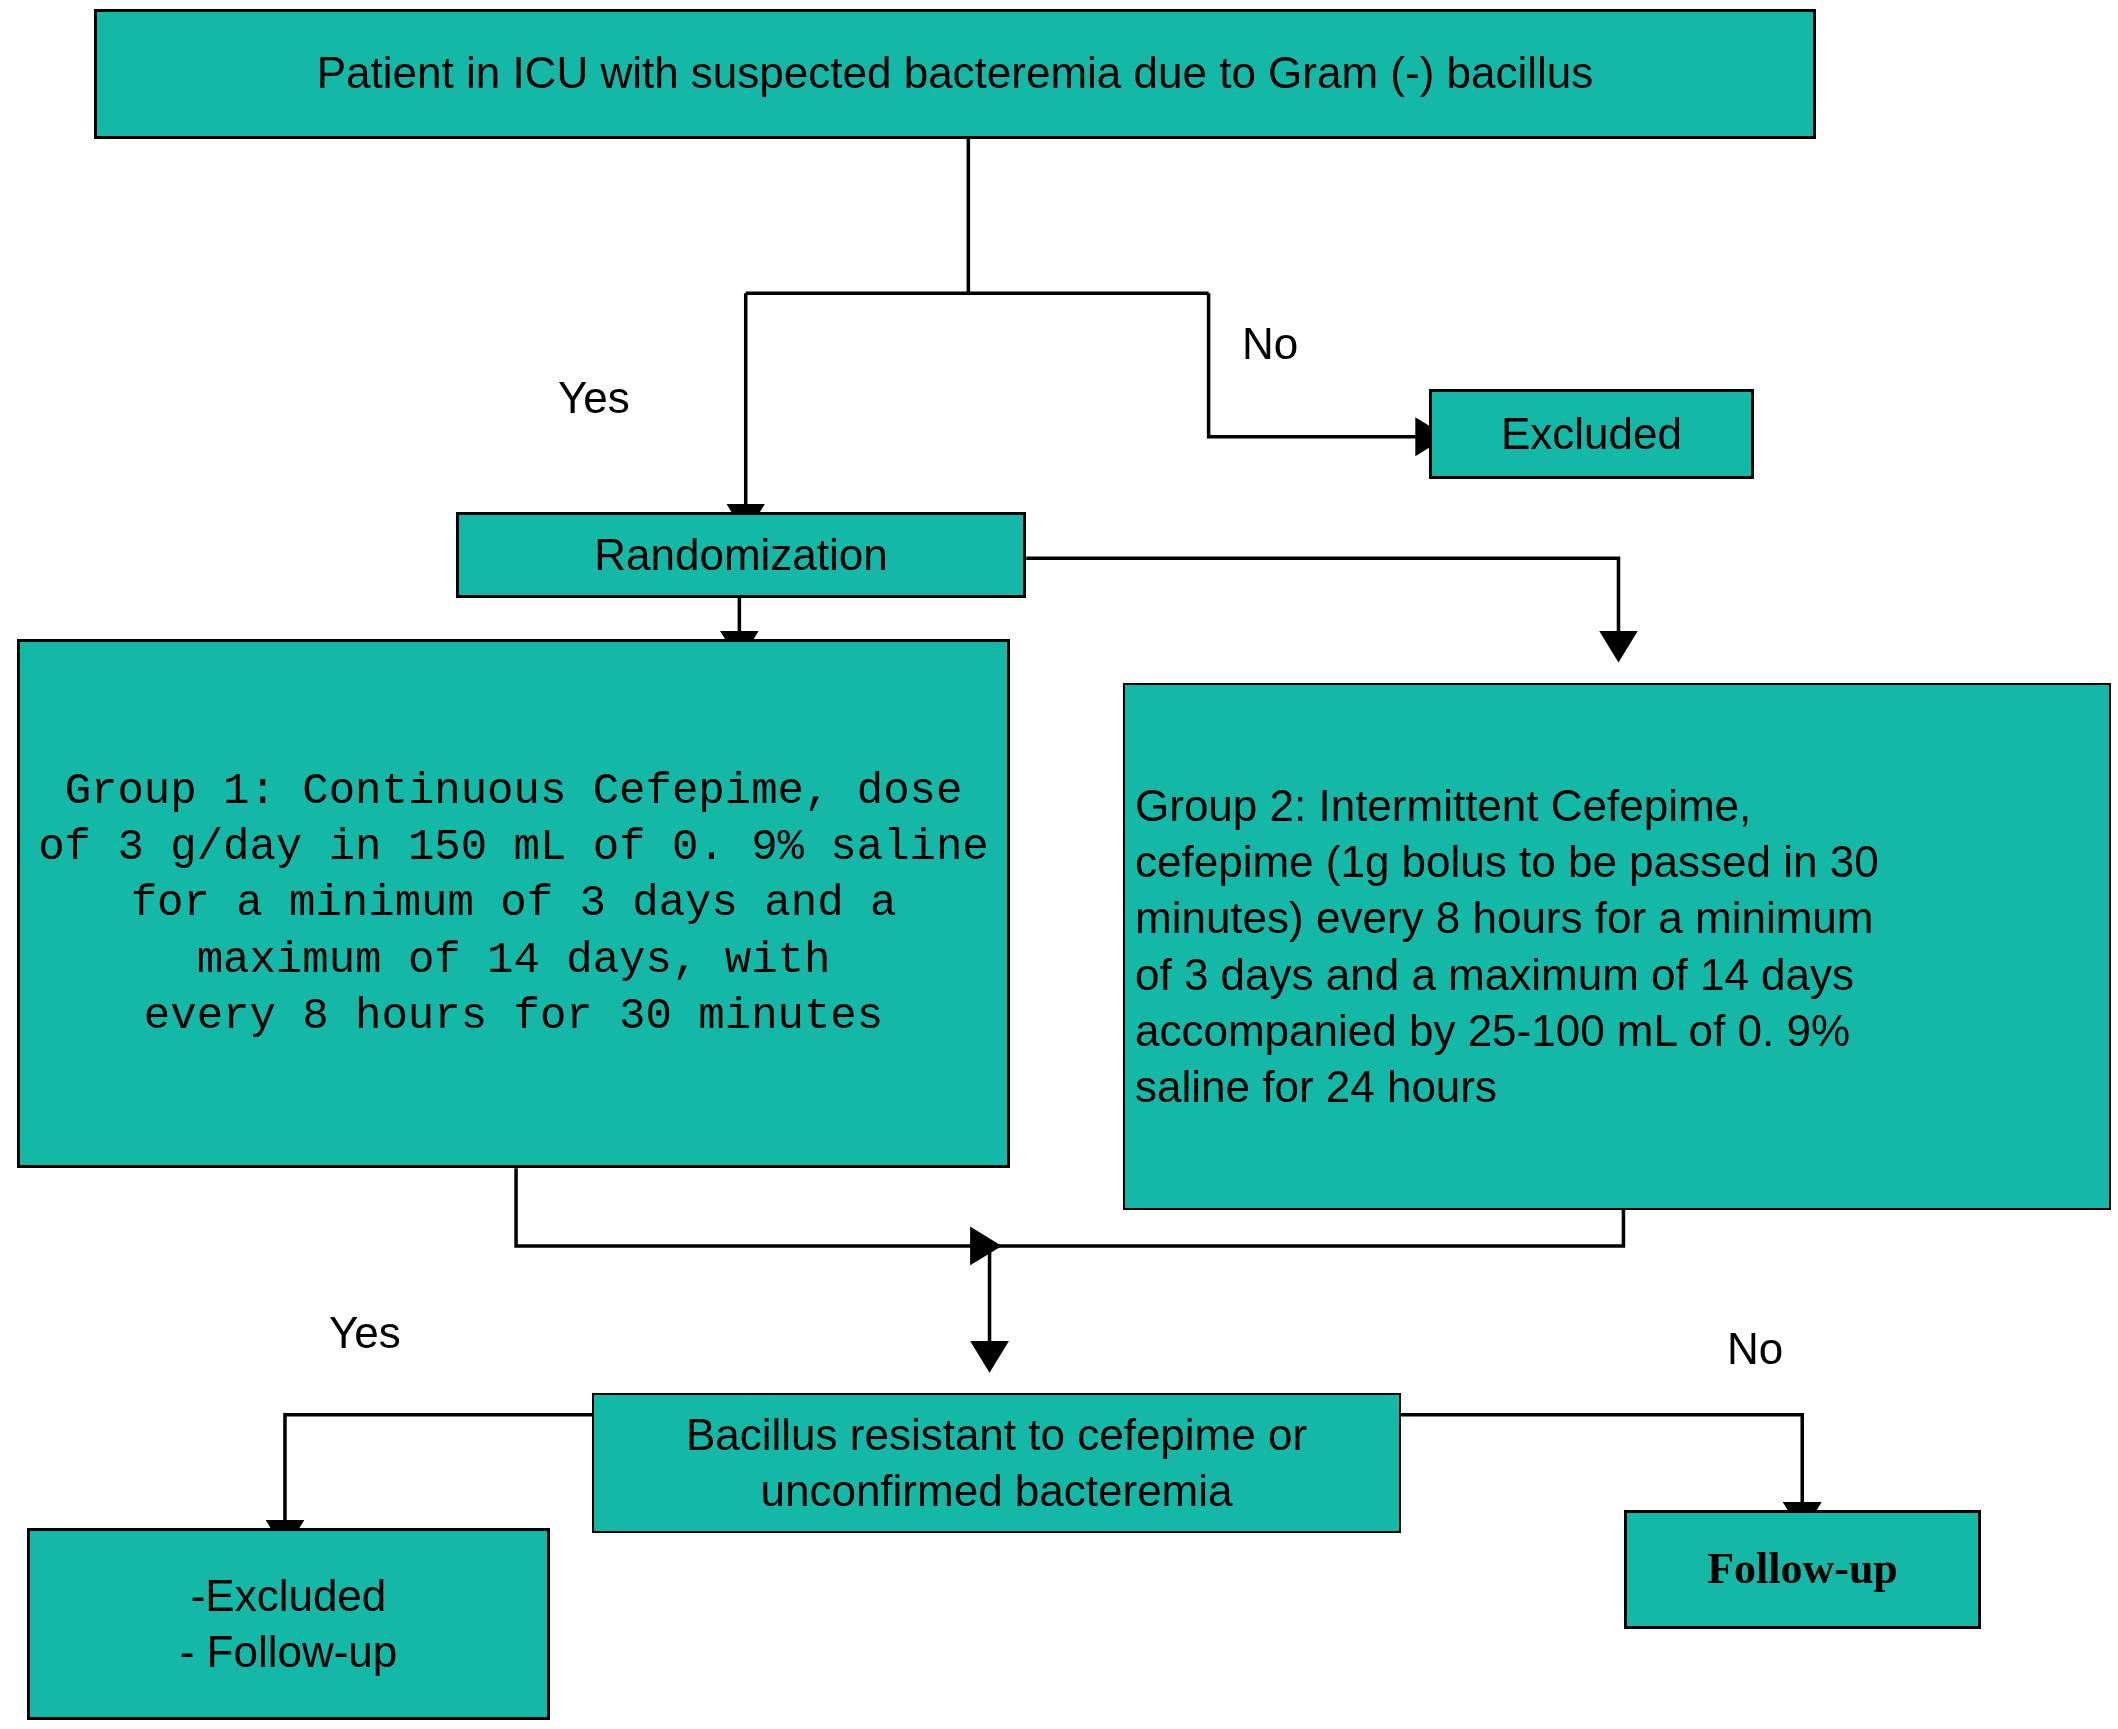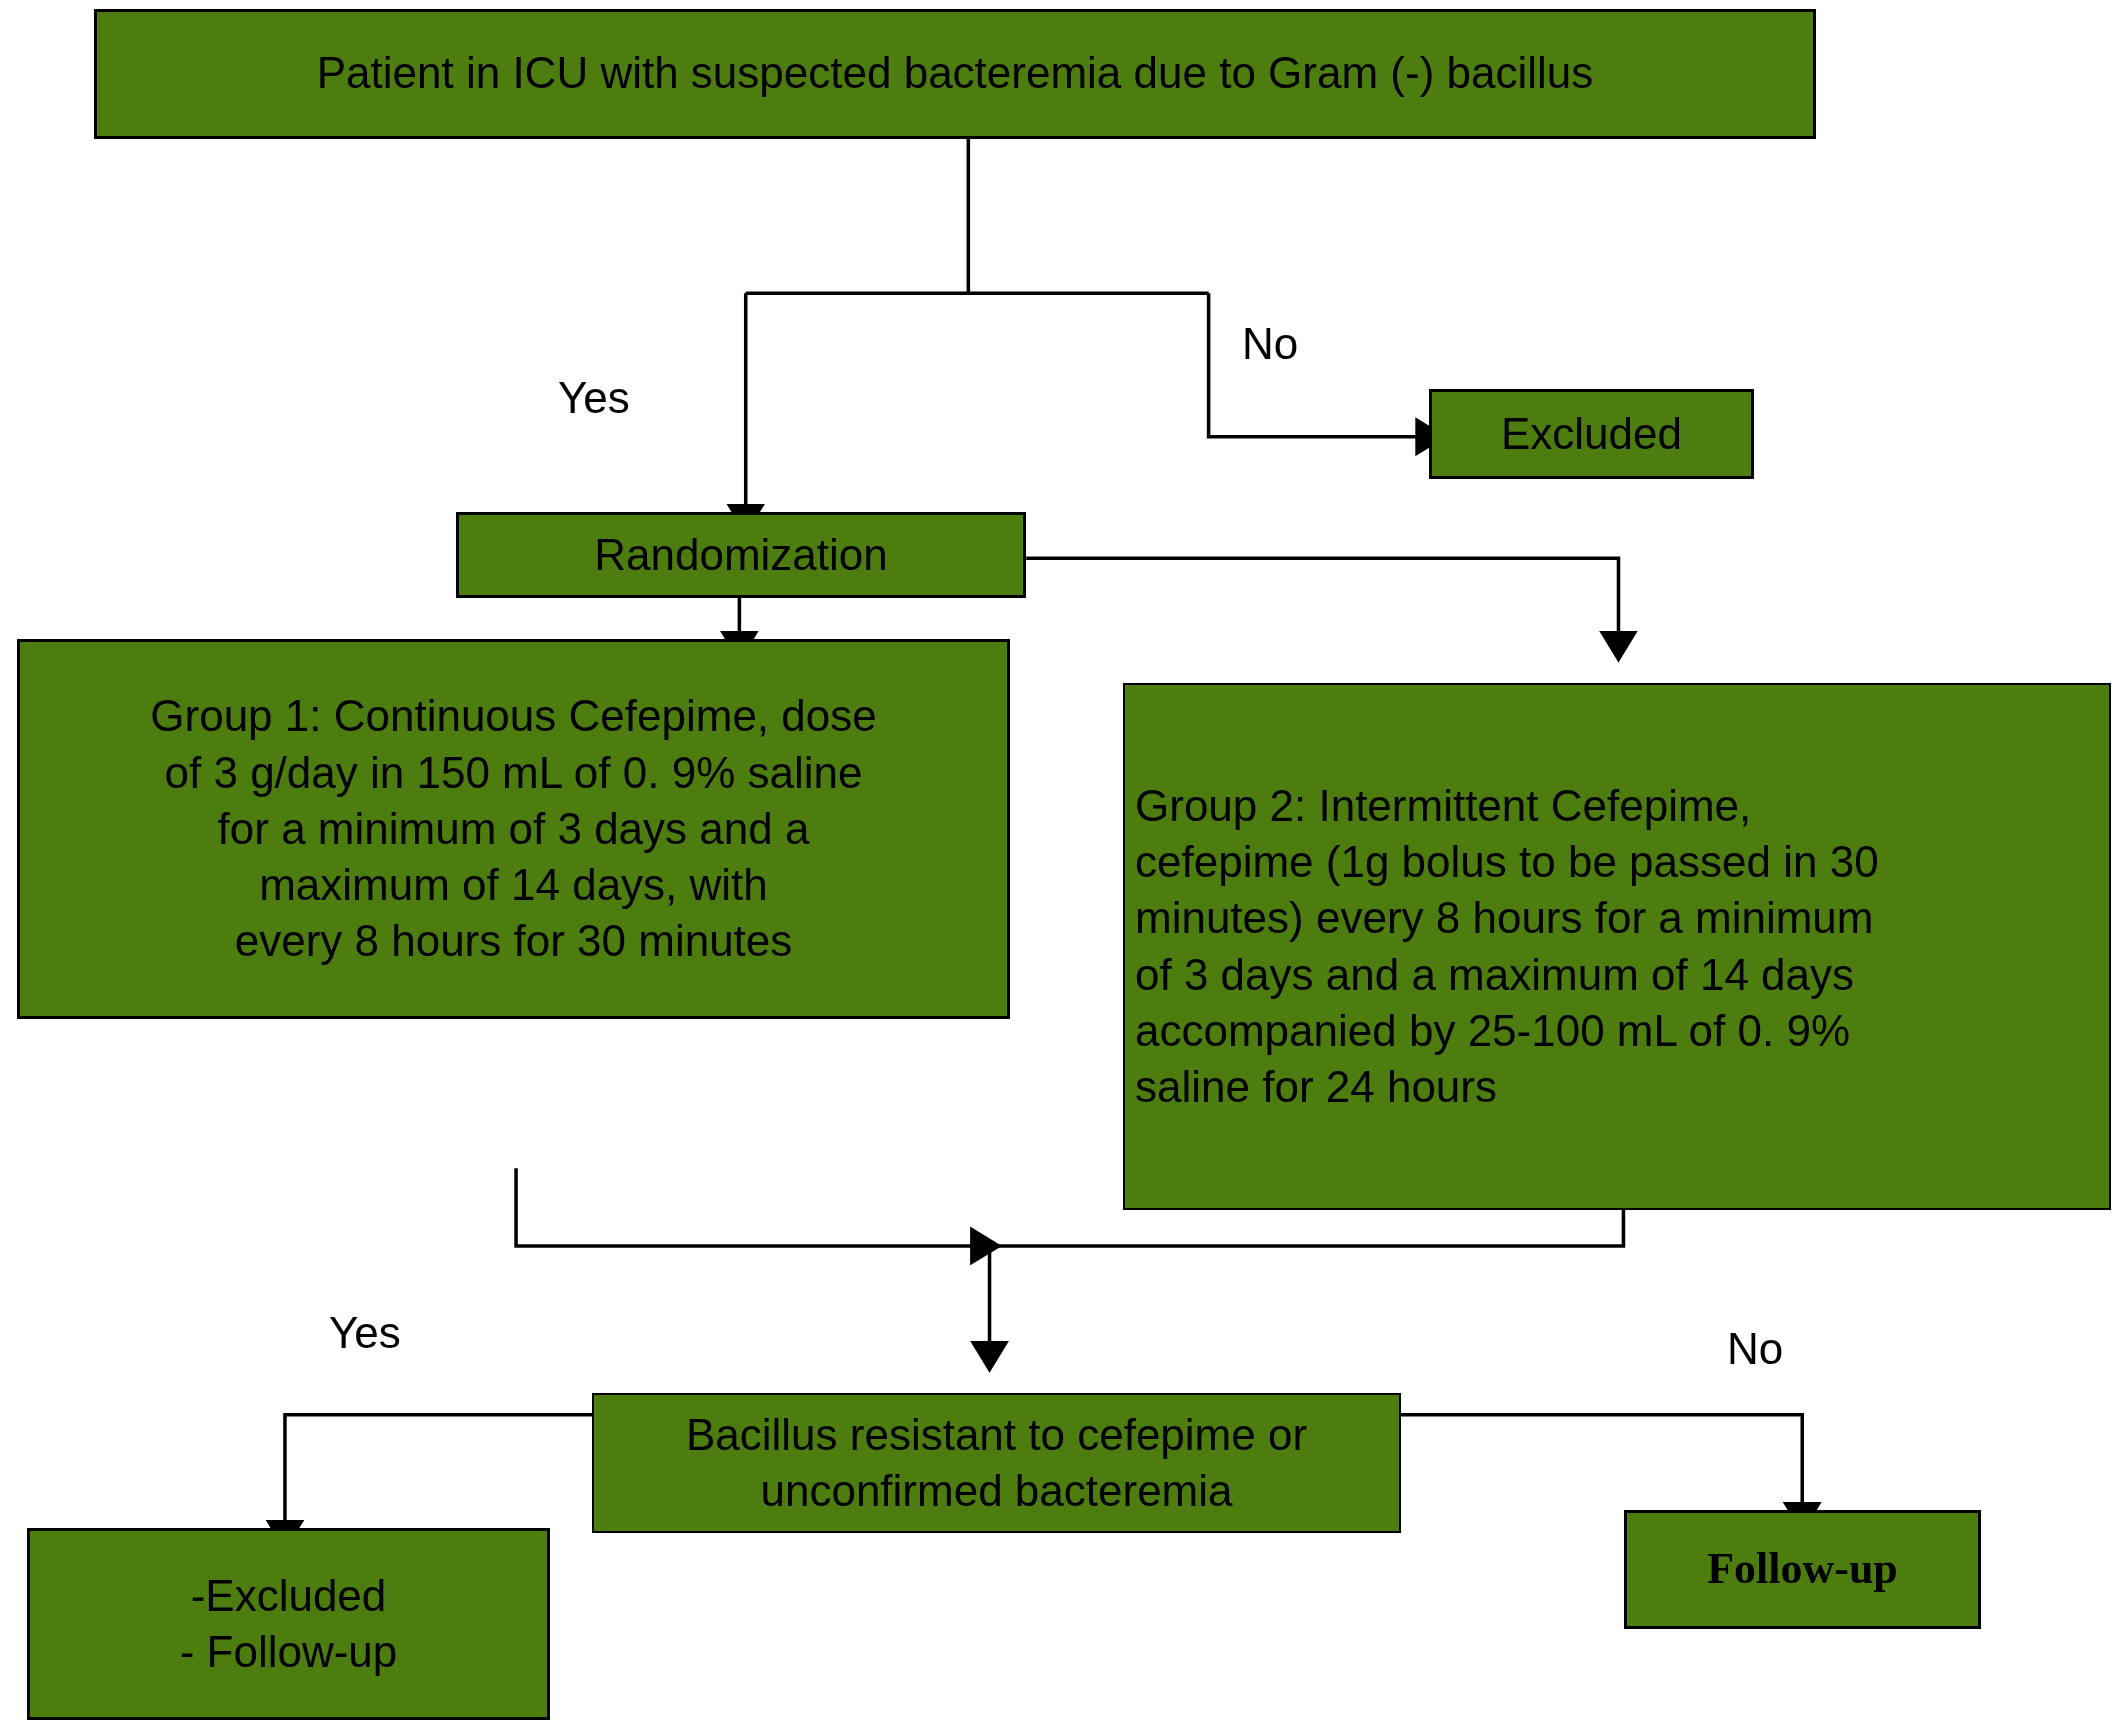--- a/index.html
+++ b/index.html
@@ -28,7 +28,7 @@
   .node {
     position: absolute;
     box-sizing: border-box;
-    background: #4d7c0f;
+    background: #14b8a6;
     border: 3.5px solid #000000;
     display: flex;
     align-items: center;

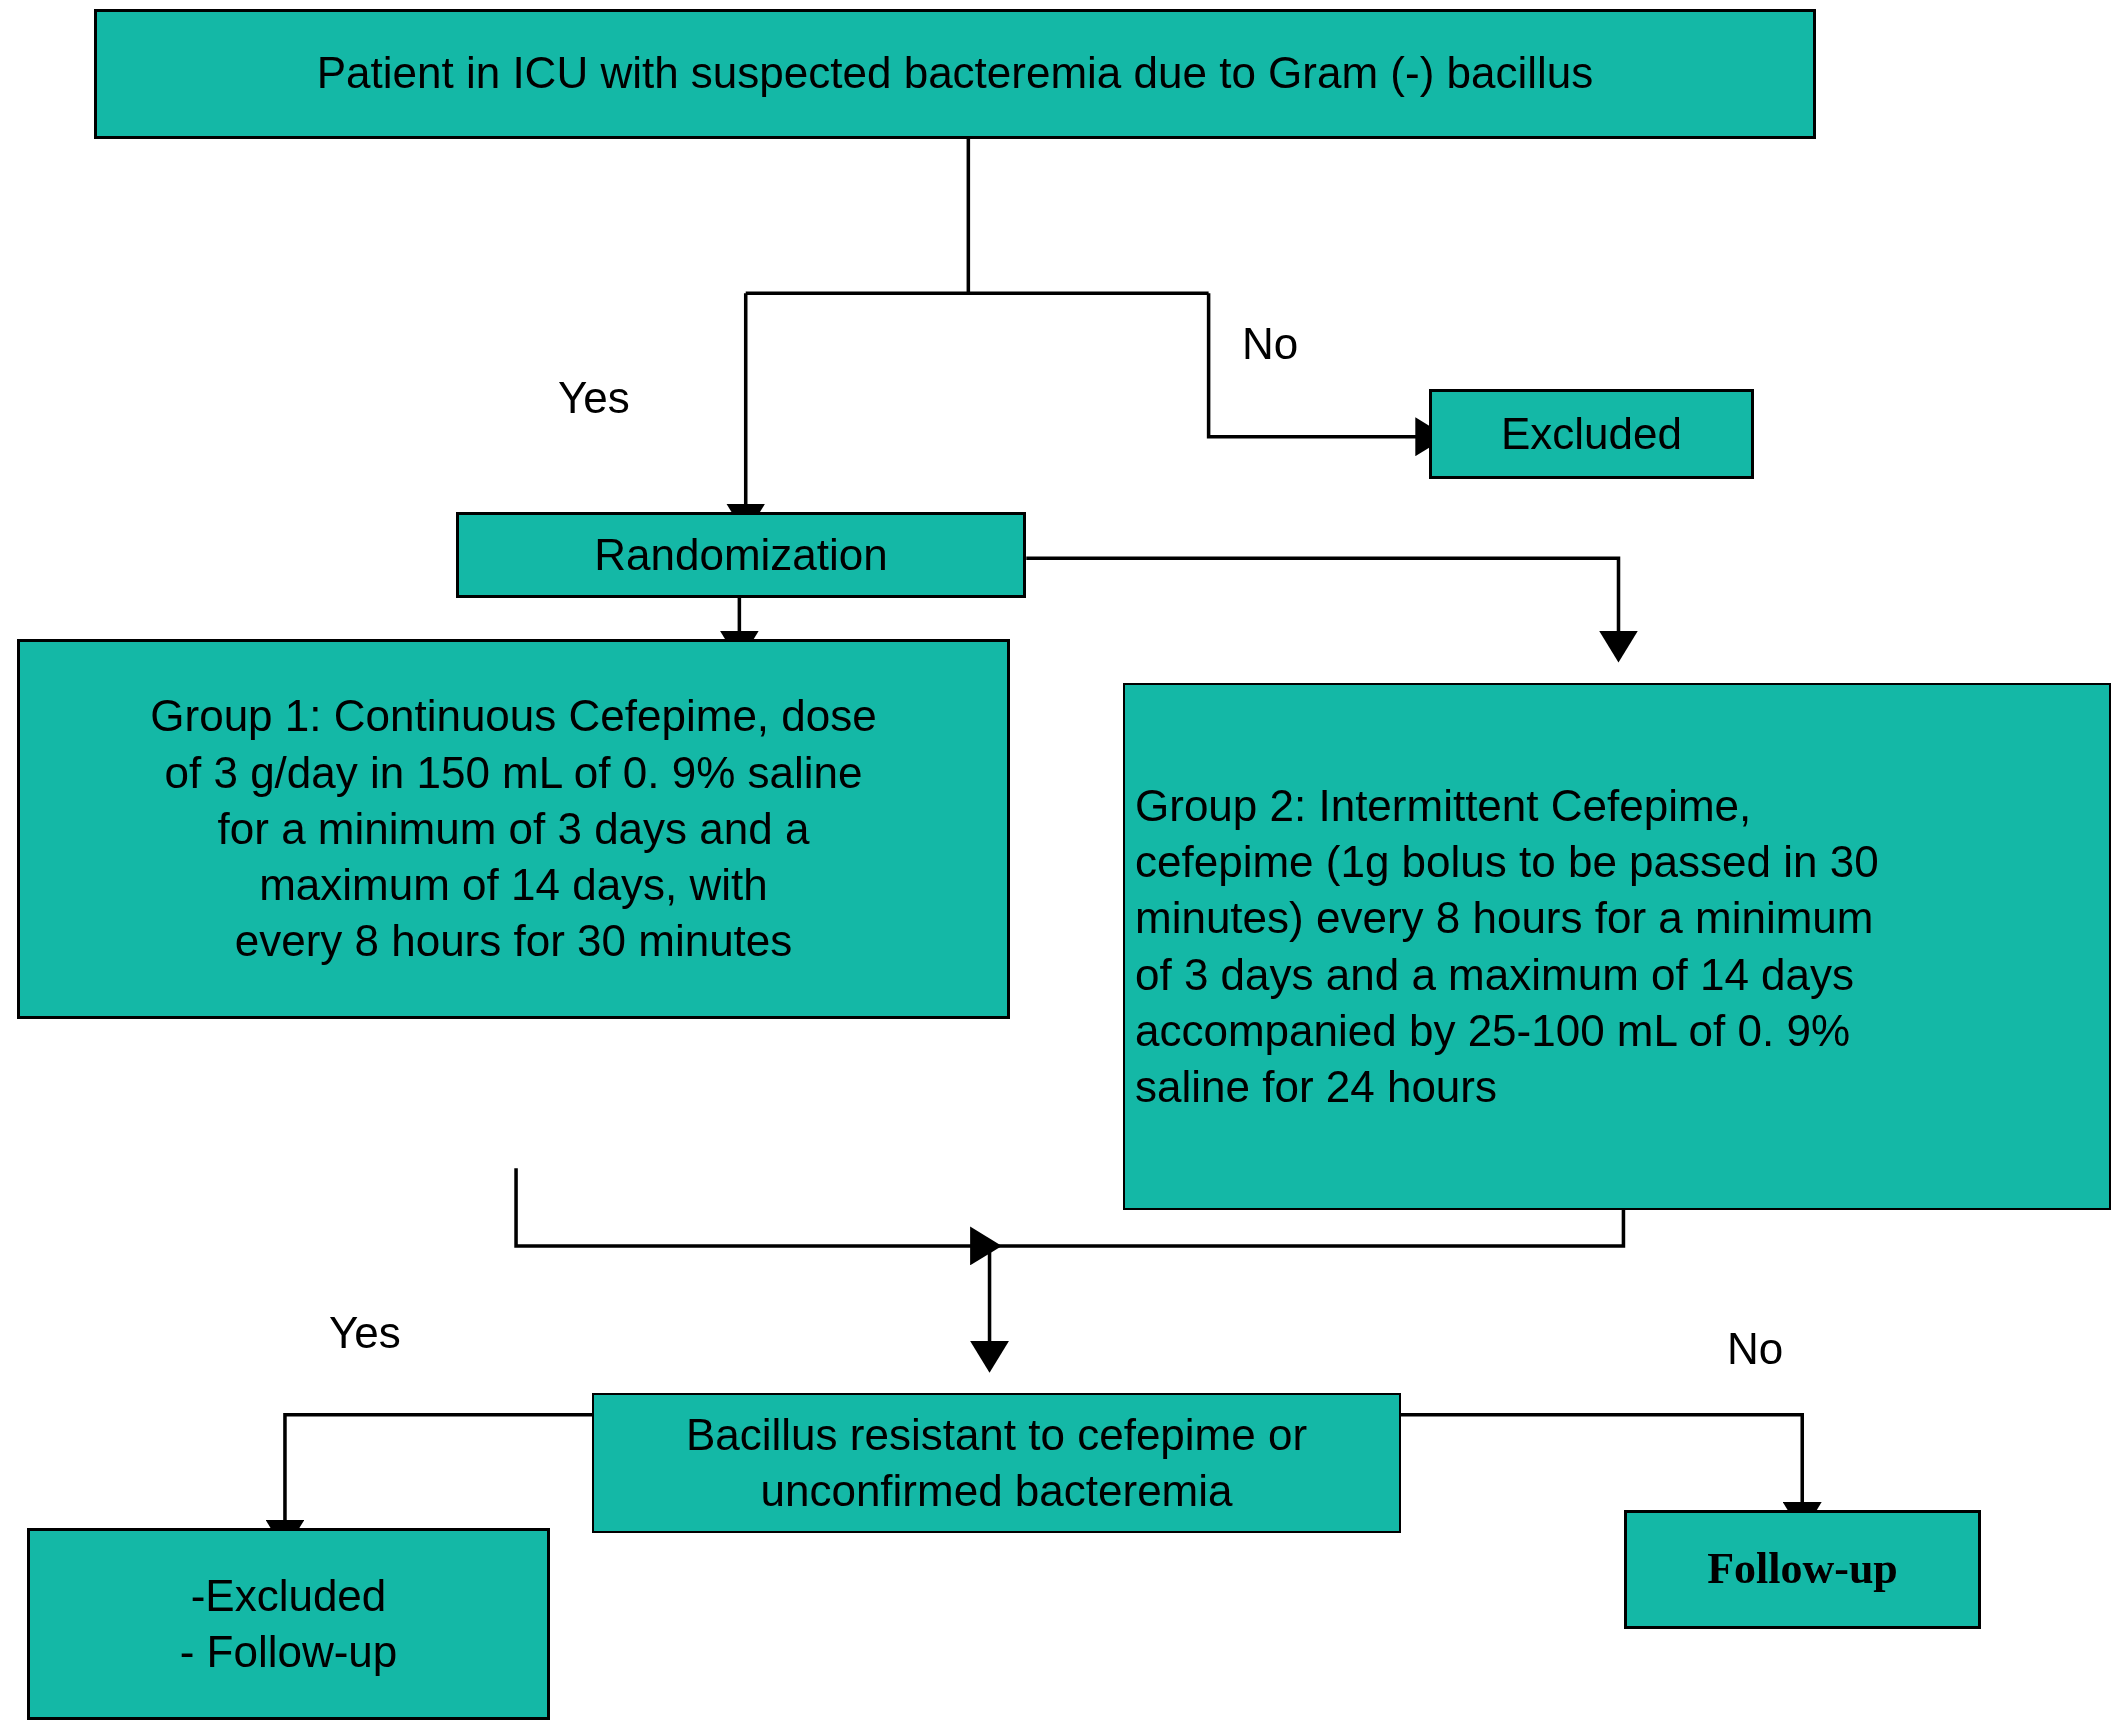--- a/index.html
+++ b/index.html
@@ -101,7 +101,7 @@
     <span class="txt">Randomization</span>
   </div>
 
-  <div class="node" style="left:17px; top:639px; width:993px; height:380px;">
+  <div class="node" style="left:17px; top:639px; width:993px; height:529px;font-family:Liberation Mono, monospace;">
     <span class="txt">
       <span class="para-line">Group 1: Continuous Cefepime, dose</span>
       <span class="para-line">of 3 g/day in 150 mL of 0. 9% saline</span>

